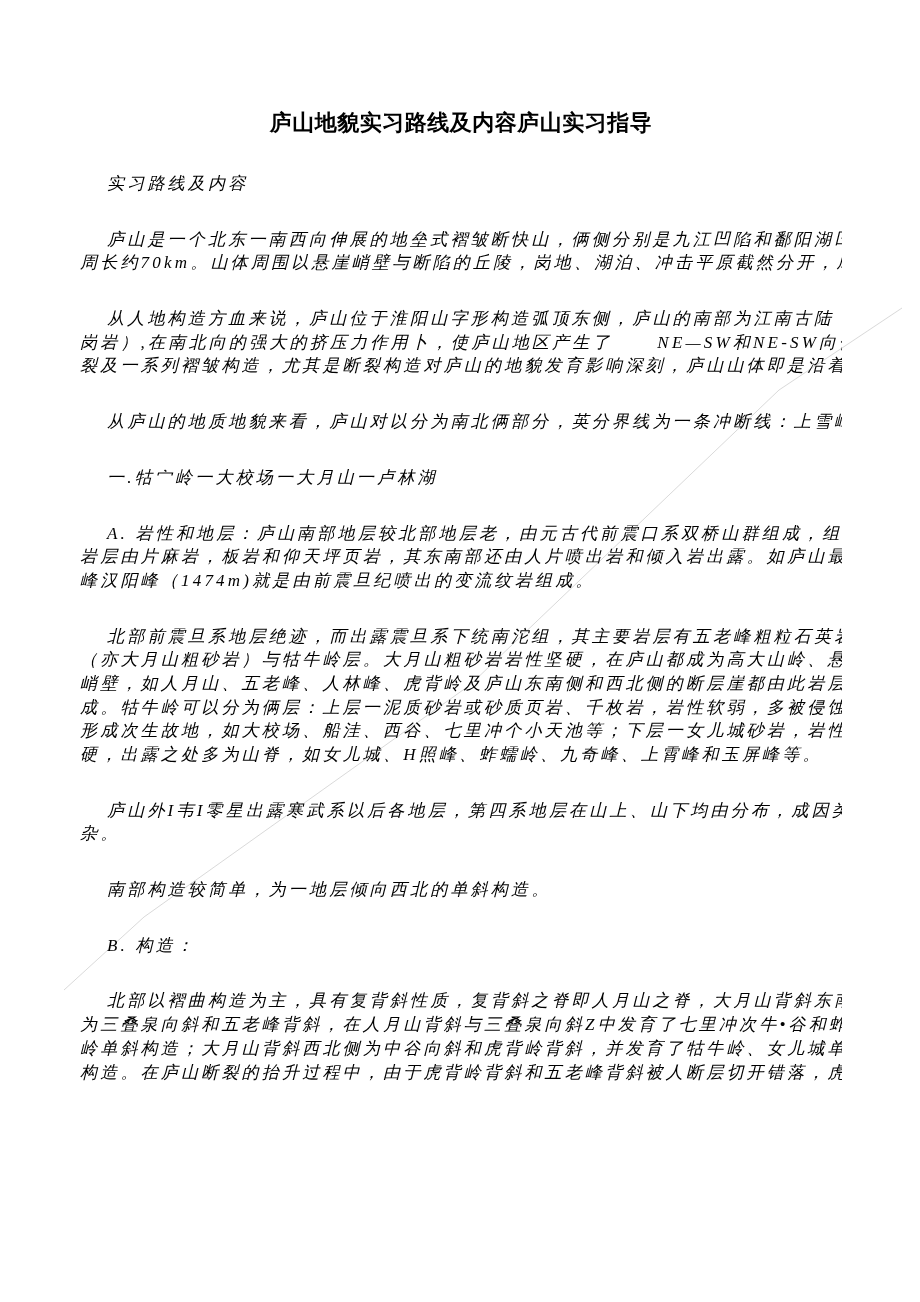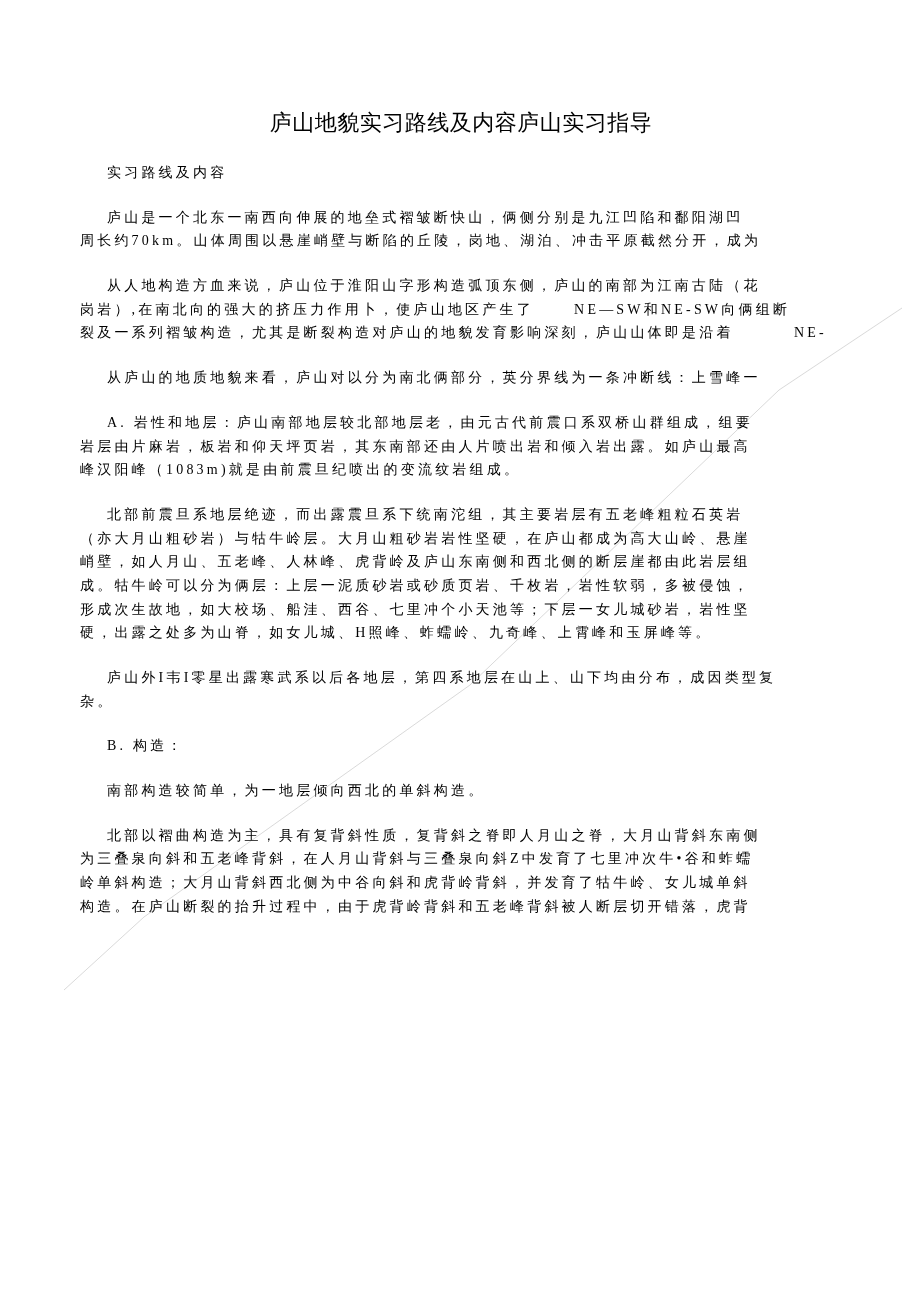--- a/index.html
+++ b/index.html
@@ -21,7 +21,7 @@
   .doc-title {
     margin-top: 106px;
     font-family: "Liberation Sans", "DejaVu Sans", sans-serif;
-    font-weight: normal;
+    font-weight: bold;
     font-size: 22px;
     line-height: 34px;
     text-align: center;

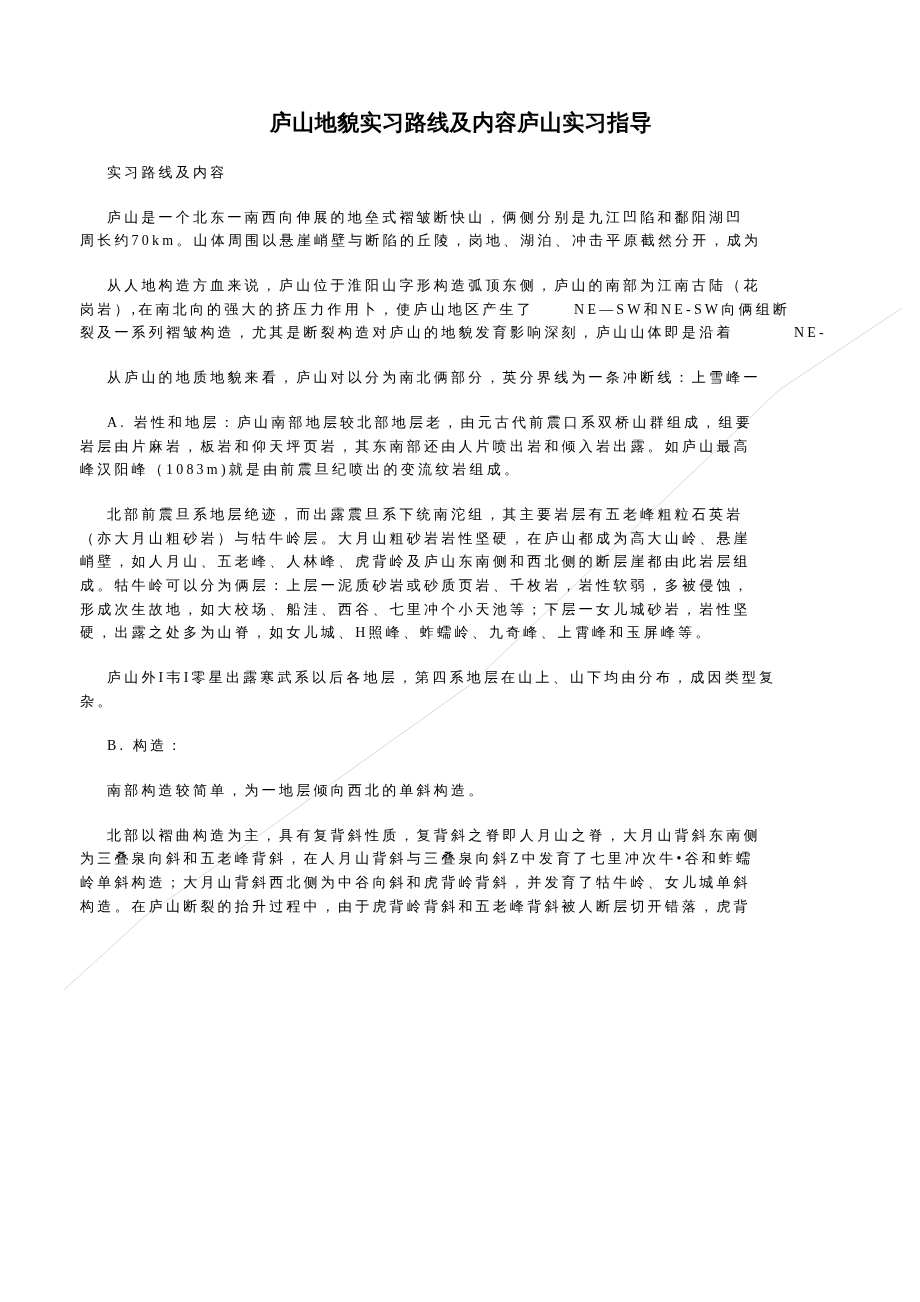--- a/index.html
+++ b/index.html
@@ -29,11 +29,12 @@
     white-space: pre;
   }
   .block {
-    margin-top: 21px;
-    font-size: 14px;
+    margin-top: 32px;
+    font-size: 17px;
     line-height: 23.7px;
     letter-spacing: 3.2px;
     white-space: pre;
+    font-style: italic;
   }
   .line { height: 23.7px; overflow: hidden; }
   .line.first { text-indent: 27px; }

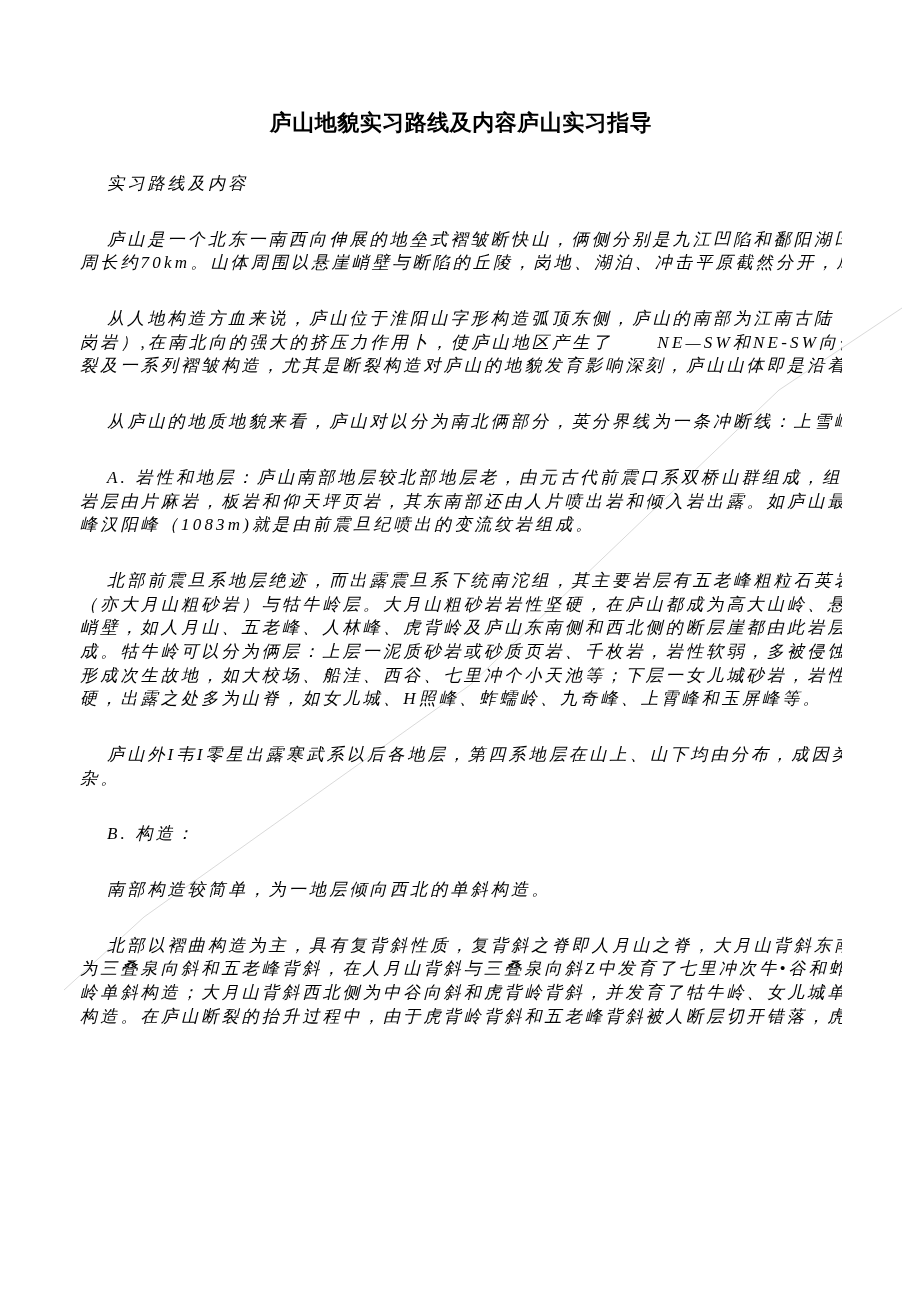--- a/index.html
+++ b/index.html
@@ -61,6 +61,7 @@
       <div class="block"><div class="line first">庐山是一个北东一南西向伸展的地垒式褶皱断快山，俩侧分别是九江凹陷和鄱阳湖凹</div><div class="line">周长约70km。山体周围以悬崖峭壁与断陷的丘陵，岗地、湖泊、冲击平原截然分开，成为</div></div>
       <div class="block"><div class="line first">从人地构造方血来说，庐山位于淮阳山字形构造弧顶东侧，庐山的南部为江南古陆（花</div><div class="line">岗岩）,在南北向的强大的挤压力作用卜，使庐山地区产生了      NE—SW和NE-SW向俩组断</div><div class="line">裂及一系列褶皱构造，尤其是断裂构造对庐山的地貌发育影响深刻，庐山山体即是沿着         NE-</div></div>
       <div class="block"><div class="line first">从庐山的地质地貌来看，庐山对以分为南北俩部分，英分界线为一条冲断线：上雪峰一</div></div>
+      <div class="block"><div class="line first">一.牯宀岭一大校场一大月山一卢林湖</div></div>
       <div class="block"><div class="line first">A. 岩性和地层：庐山南部地层较北部地层老，由元古代前震口系双桥山群组成，组要</div><div class="line">岩层由片麻岩，板岩和仰天坪页岩，其东南部还由人片喷出岩和倾入岩出露。如庐山最高</div><div class="line">峰汉阳峰（1083m)就是由前震旦纪喷出的变流纹岩组成。</div></div>
       <div class="block"><div class="line first">北部前震旦系地层绝迹，而出露震旦系下统南沱组，其主要岩层有五老峰粗粒石英岩</div><div class="line">（亦大月山粗砂岩）与牯牛岭层。大月山粗砂岩岩性坚硬，在庐山都成为高大山岭、悬崖</div><div class="line">峭壁，如人月山、五老峰、人林峰、虎背岭及庐山东南侧和西北侧的断层崖都由此岩层组</div><div class="line">成。牯牛岭可以分为俩层：上层一泥质砂岩或砂质页岩、千枚岩，岩性软弱，多被侵蚀，</div><div class="line">形成次生故地，如大校场、船洼、西谷、七里冲个小天池等；下层一女儿城砂岩，岩性坚</div><div class="line">硬，出露之处多为山脊，如女儿城、H照峰、蚱蠕岭、九奇峰、上霄峰和玉屏峰等。</div></div>
       <div class="block"><div class="line first">庐山外I韦I零星出露寒武系以后各地层，第四系地层在山上、山下均由分布，成因类型复</div><div class="line">杂。</div></div>

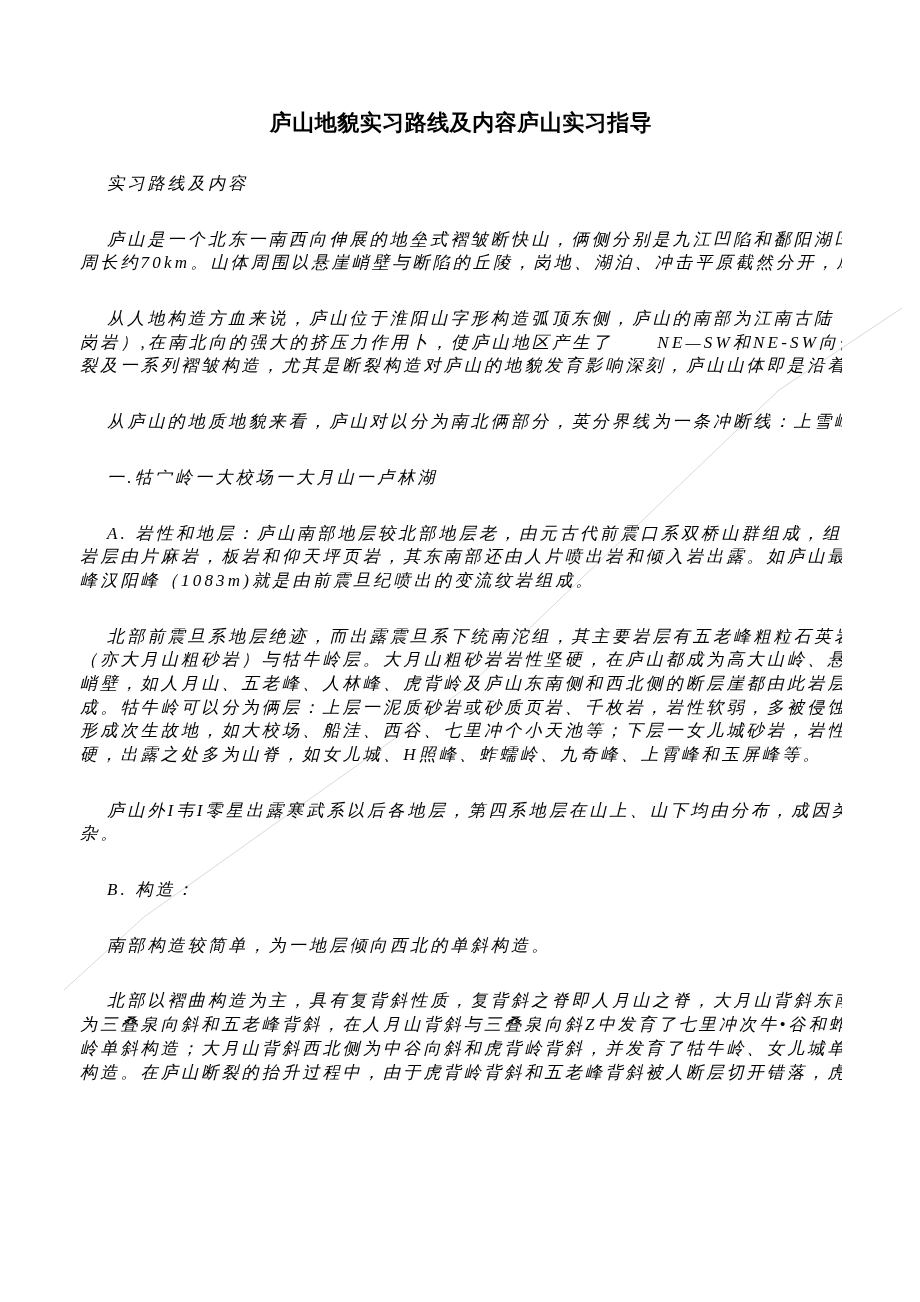--- a/index.html
+++ b/index.html
@@ -62,7 +62,7 @@
       <div class="block"><div class="line first">从人地构造方血来说，庐山位于淮阳山字形构造弧顶东侧，庐山的南部为江南古陆（花</div><div class="line">岗岩）,在南北向的强大的挤压力作用卜，使庐山地区产生了      NE—SW和NE-SW向俩组断</div><div class="line">裂及一系列褶皱构造，尤其是断裂构造对庐山的地貌发育影响深刻，庐山山体即是沿着         NE-</div></div>
       <div class="block"><div class="line first">从庐山的地质地貌来看，庐山对以分为南北俩部分，英分界线为一条冲断线：上雪峰一</div></div>
       <div class="block"><div class="line first">一.牯宀岭一大校场一大月山一卢林湖</div></div>
-      <div class="block"><div class="line first">A. 岩性和地层：庐山南部地层较北部地层老，由元古代前震口系双桥山群组成，组要</div><div class="line">岩层由片麻岩，板岩和仰天坪页岩，其东南部还由人片喷出岩和倾入岩出露。如庐山最高</div><div class="line">峰汉阳峰（1083m)就是由前震旦纪喷出的变流纹岩组成。</div></div>
+      <div class="block"><div class="line first">A. 岩性和地层：庐山南部地层较北部地层老，由元古代前震口系双桥山群组成，组要</div><div class="line">岩层由片麻岩，板岩和仰天坪页岩，其东南部还由人片喷出岩和倾入岩出露。如庐山最高</div><div class="line">峰汉阳峰（1474m)就是由前震旦纪喷出的变流纹岩组成。</div></div>
       <div class="block"><div class="line first">北部前震旦系地层绝迹，而出露震旦系下统南沱组，其主要岩层有五老峰粗粒石英岩</div><div class="line">（亦大月山粗砂岩）与牯牛岭层。大月山粗砂岩岩性坚硬，在庐山都成为高大山岭、悬崖</div><div class="line">峭壁，如人月山、五老峰、人林峰、虎背岭及庐山东南侧和西北侧的断层崖都由此岩层组</div><div class="line">成。牯牛岭可以分为俩层：上层一泥质砂岩或砂质页岩、千枚岩，岩性软弱，多被侵蚀，</div><div class="line">形成次生故地，如大校场、船洼、西谷、七里冲个小天池等；下层一女儿城砂岩，岩性坚</div><div class="line">硬，出露之处多为山脊，如女儿城、H照峰、蚱蠕岭、九奇峰、上霄峰和玉屏峰等。</div></div>
       <div class="block"><div class="line first">庐山外I韦I零星出露寒武系以后各地层，第四系地层在山上、山下均由分布，成因类型复</div><div class="line">杂。</div></div>
       <div class="block"><div class="line first">B. 构造：</div></div>

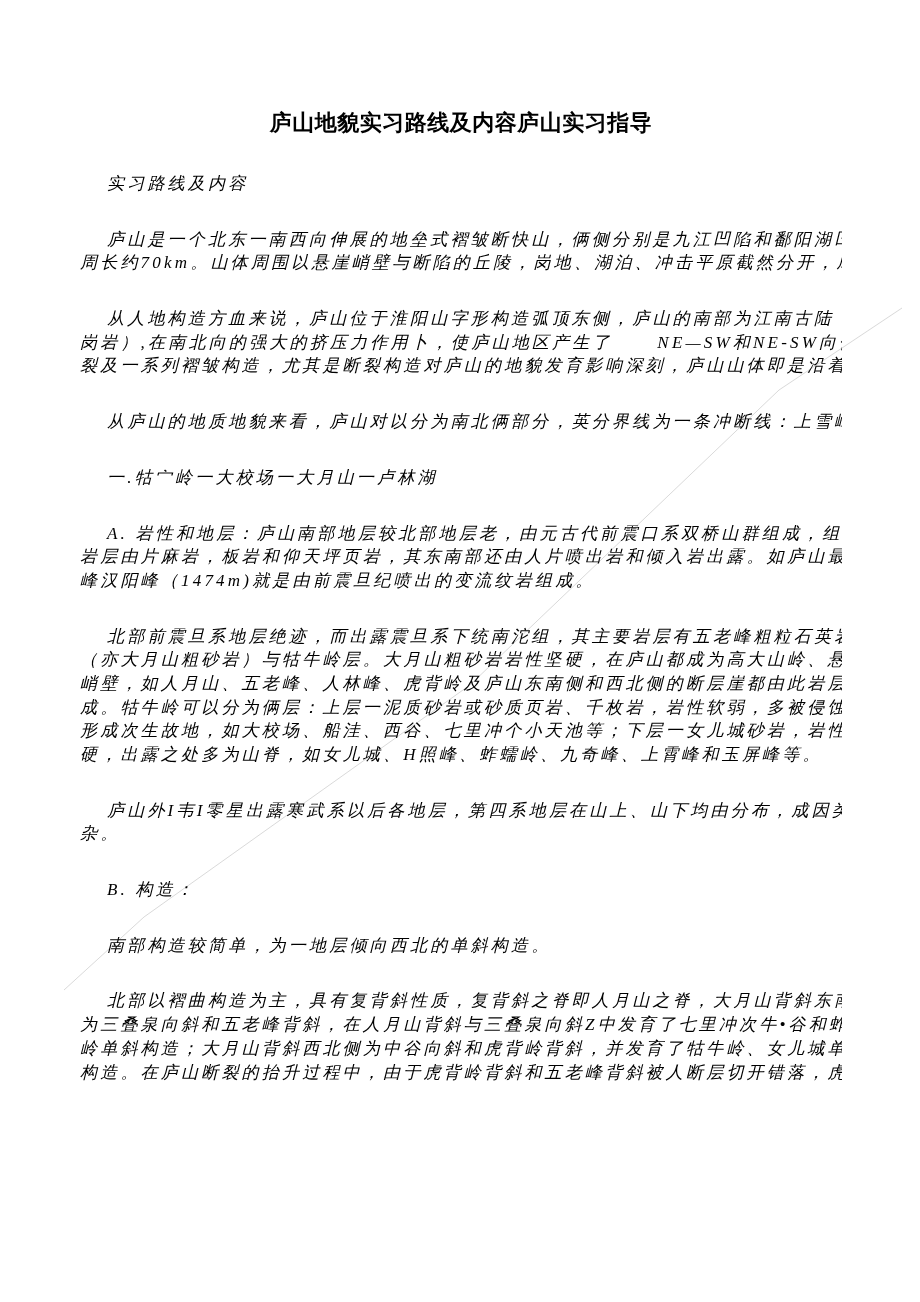--- a/index.html
+++ b/index.html
@@ -65,8 +65,8 @@
       <div class="block"><div class="line first">A. 岩性和地层：庐山南部地层较北部地层老，由元古代前震口系双桥山群组成，组要</div><div class="line">岩层由片麻岩，板岩和仰天坪页岩，其东南部还由人片喷出岩和倾入岩出露。如庐山最高</div><div class="line">峰汉阳峰（1474m)就是由前震旦纪喷出的变流纹岩组成。</div></div>
       <div class="block"><div class="line first">北部前震旦系地层绝迹，而出露震旦系下统南沱组，其主要岩层有五老峰粗粒石英岩</div><div class="line">（亦大月山粗砂岩）与牯牛岭层。大月山粗砂岩岩性坚硬，在庐山都成为高大山岭、悬崖</div><div class="line">峭壁，如人月山、五老峰、人林峰、虎背岭及庐山东南侧和西北侧的断层崖都由此岩层组</div><div class="line">成。牯牛岭可以分为俩层：上层一泥质砂岩或砂质页岩、千枚岩，岩性软弱，多被侵蚀，</div><div class="line">形成次生故地，如大校场、船洼、西谷、七里冲个小天池等；下层一女儿城砂岩，岩性坚</div><div class="line">硬，出露之处多为山脊，如女儿城、H照峰、蚱蠕岭、九奇峰、上霄峰和玉屏峰等。</div></div>
       <div class="block"><div class="line first">庐山外I韦I零星出露寒武系以后各地层，第四系地层在山上、山下均由分布，成因类型复</div><div class="line">杂。</div></div>
+      <div class="block"><div class="line first">南部构造较简单，为一地层倾向西北的单斜构造。</div></div>
       <div class="block"><div class="line first">B. 构造：</div></div>
-      <div class="block"><div class="line first">南部构造较简单，为一地层倾向西北的单斜构造。</div></div>
       <div class="block"><div class="line first">北部以褶曲构造为主，具有复背斜性质，复背斜之脊即人月山之脊，大月山背斜东南侧</div><div class="line">为三叠泉向斜和五老峰背斜，在人月山背斜与三叠泉向斜Z中发育了七里冲次牛•谷和蚱蠕</div><div class="line">岭单斜构造；大月山背斜西北侧为中谷向斜和虎背岭背斜，并发育了牯牛岭、女儿城单斜</div><div class="line">构造。在庐山断裂的抬升过程中，由于虎背岭背斜和五老峰背斜被人断层切开错落，虎背</div></div>
     </div>
 

